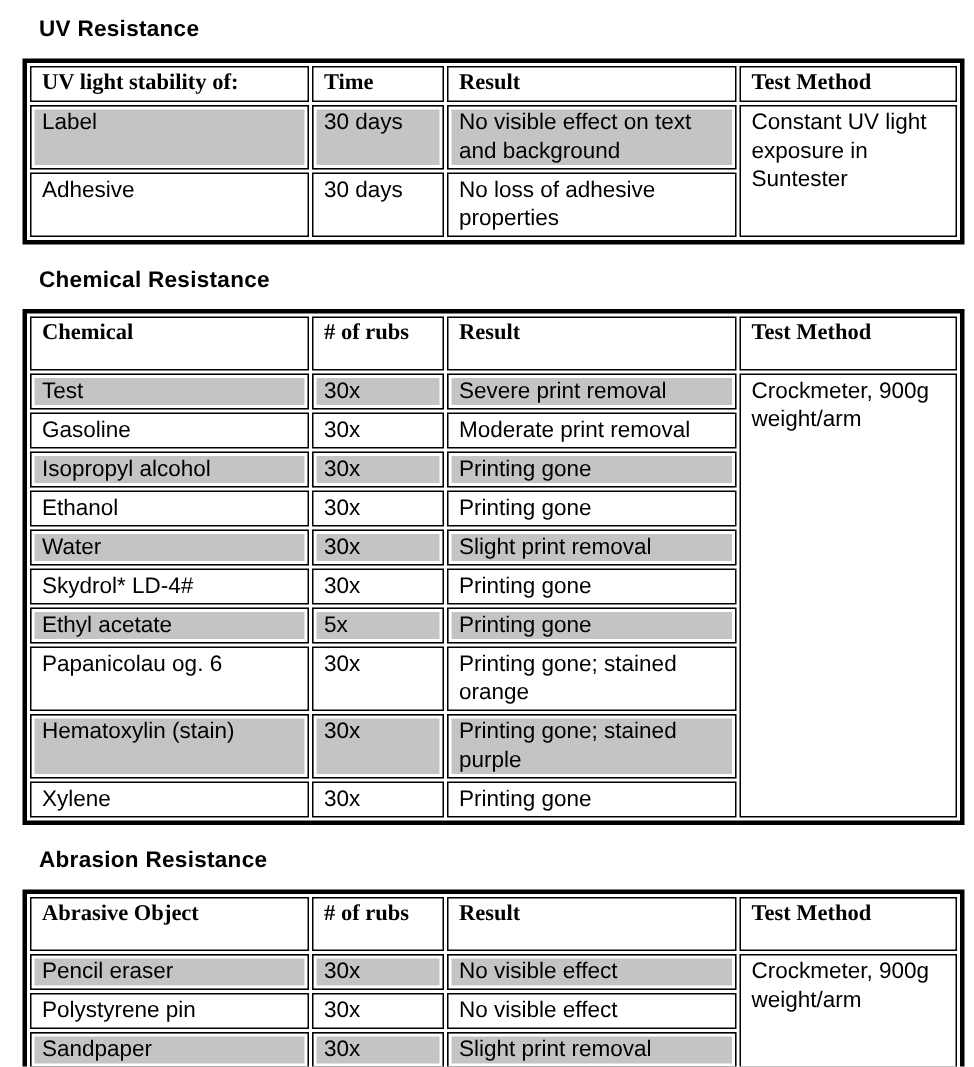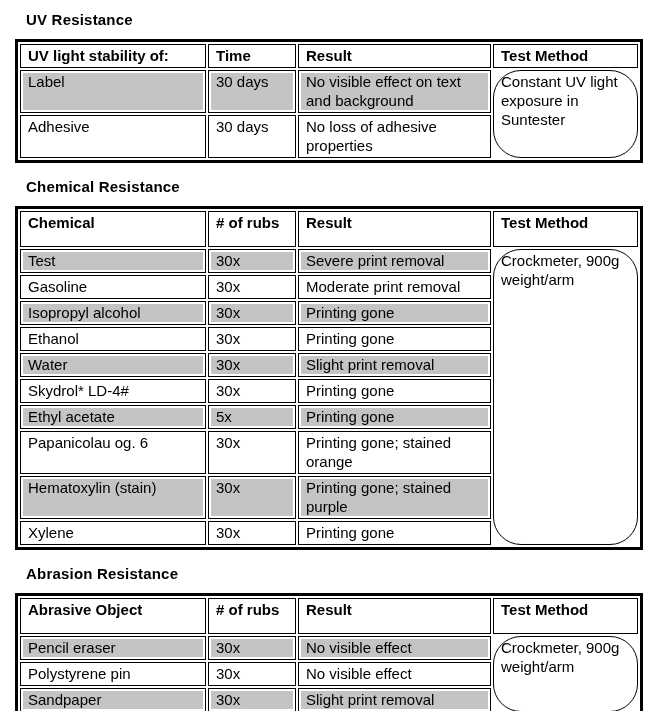--- a/index.html
+++ b/index.html
@@ -41,7 +41,7 @@
     overflow:hidden;
     background:#fff;
   }
-  th{font-weight:bold;}
+  th{font-weight:bold;font-family:Liberation Serif, serif;}
   tr.hdr-tall th{height:36px;}
   td.shaded{
     background:var(--shaded);

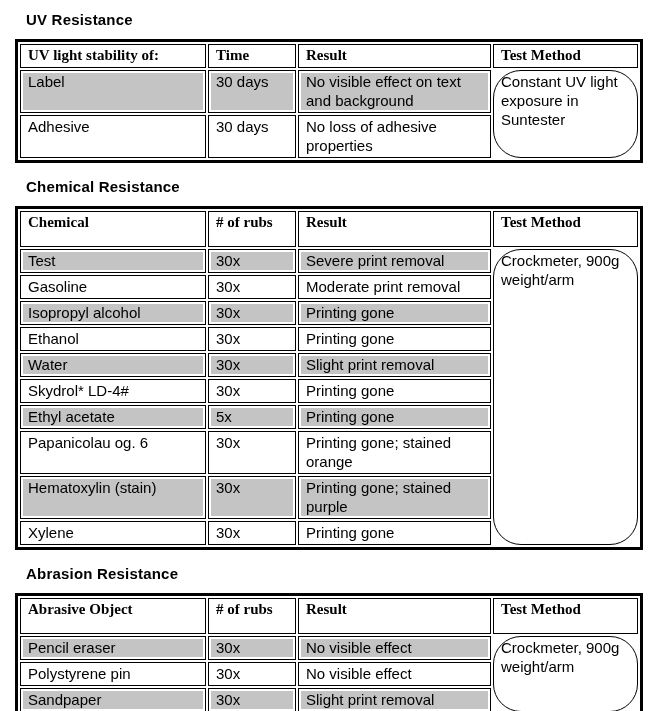--- a/index.html
+++ b/index.html
@@ -49,7 +49,7 @@
     margin-left:44px;
   }
   tr.r2 td{height:40px;}
-  td.method{vertical-align:top;border-radius:28px;}
+  td.method{vertical-align:top;}
 </style>
 </head>
 <body>

